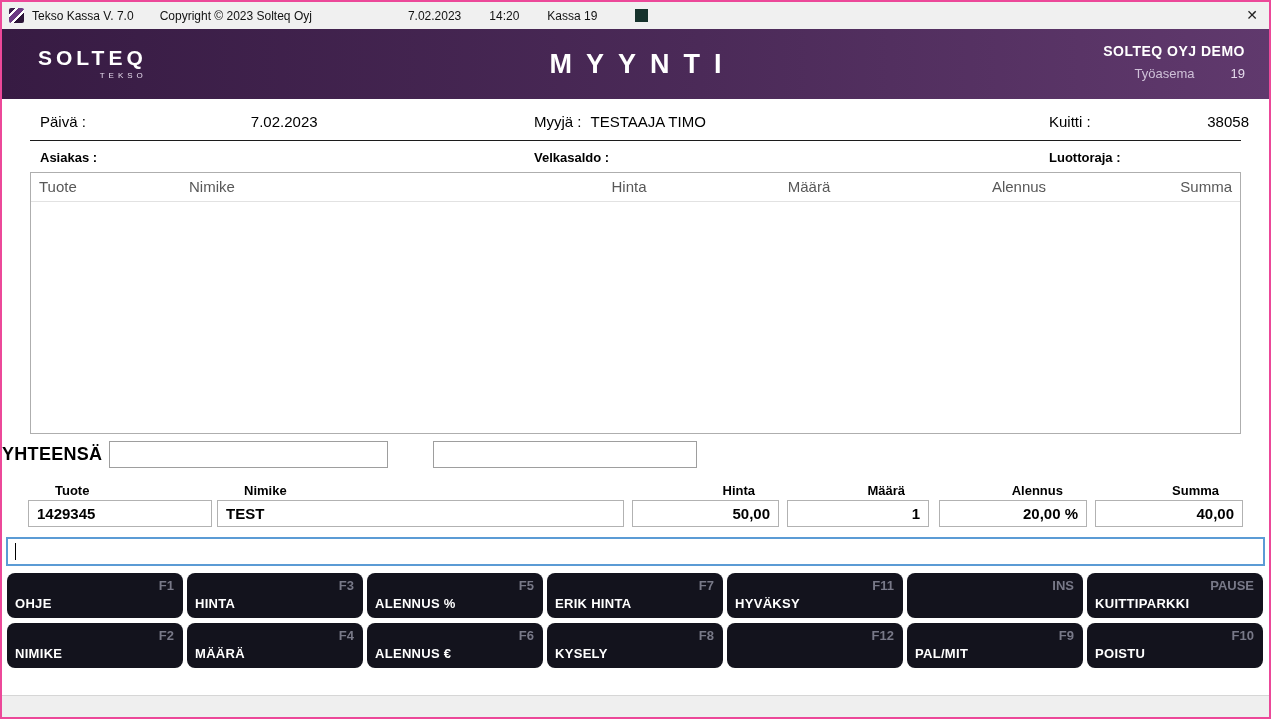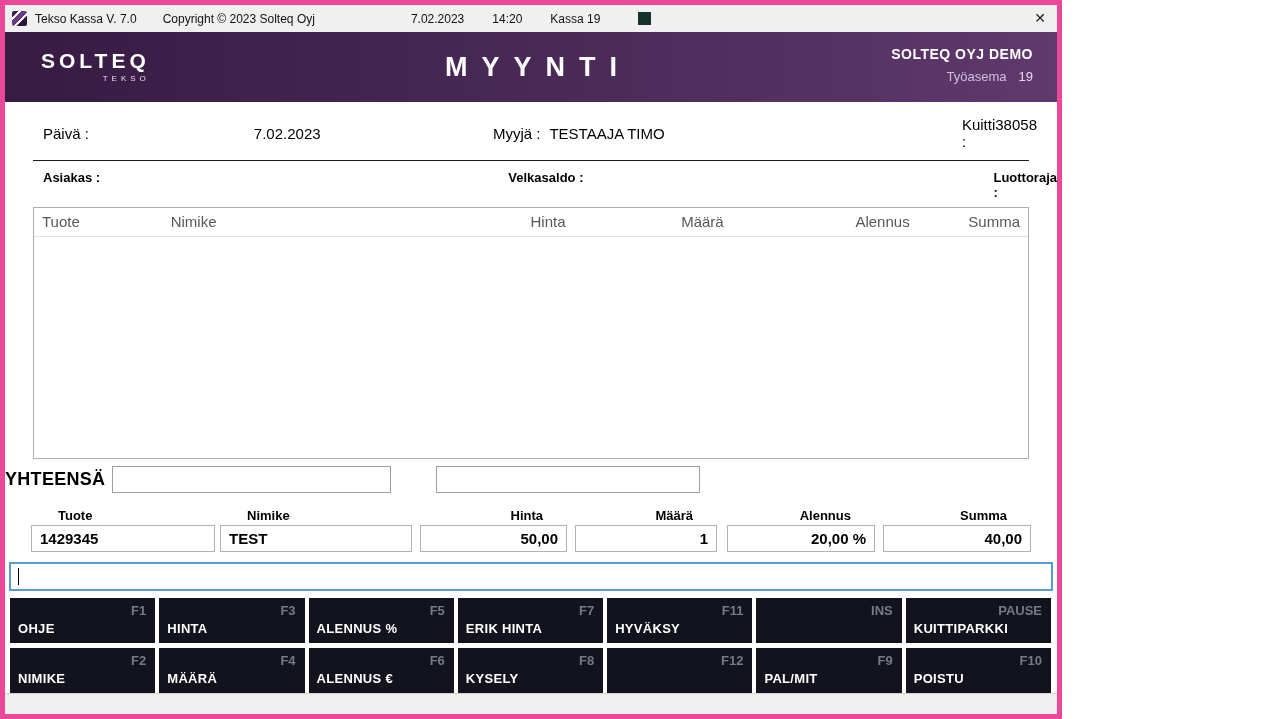--- a/index.html
+++ b/index.html
@@ -5,7 +5,7 @@
   *{box-sizing:border-box;margin:0;padding:0}
   html,body{width:1282px;height:719px}
   body{font-family:"Liberation Sans",sans-serif;background:#fff;overflow:hidden;color:#000}
-  .window{width:1062px;height:719px;border:5px solid #ec4899;background:#fff;display:flex;flex-direction:column}
+  .window{width:1271px;height:719px;border:2px solid #ec4899;background:#fff;display:flex;flex-direction:column}
 
   
   .titlebar{height:27px;background:#f0f0f0;display:flex;align-items:center;font-size:12px;color:#111;flex-shrink:0}

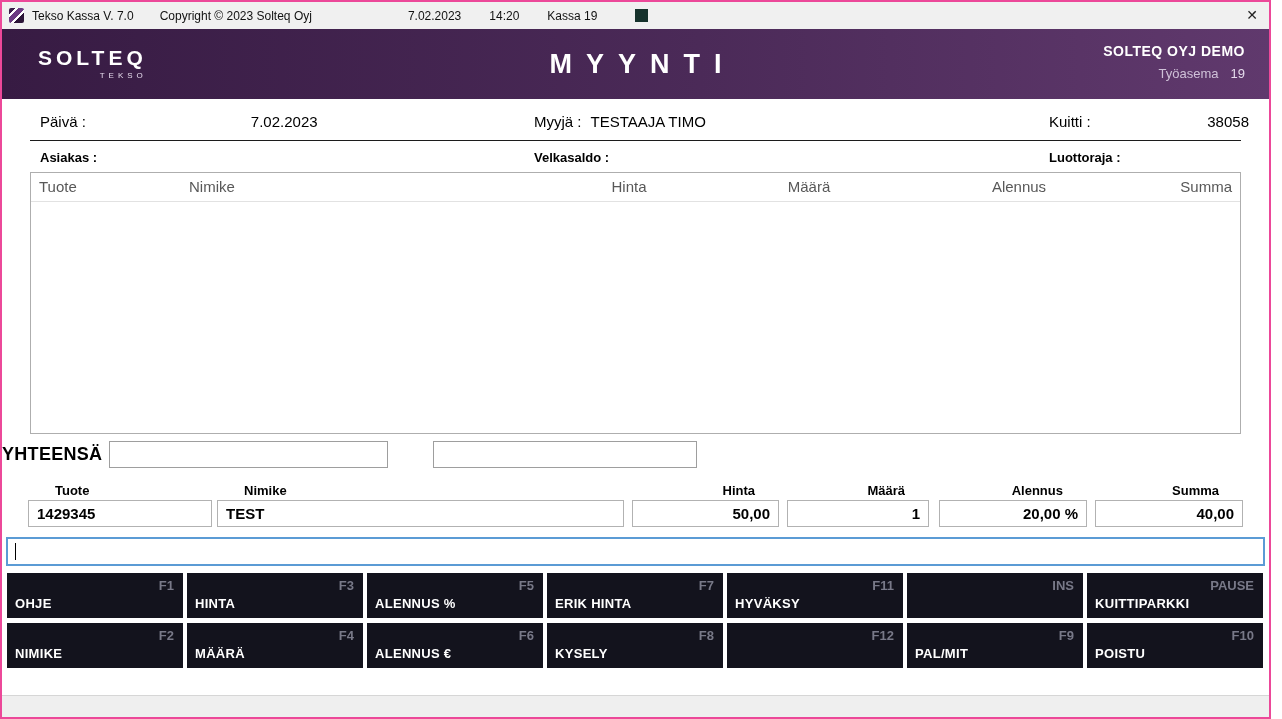--- a/index.html
+++ b/index.html
@@ -31,7 +31,7 @@
   .header-right{position:absolute;right:24px;top:14px;text-align:right}
   .company{font-size:14px;font-weight:bold;letter-spacing:.5px}
   .workstation{margin-top:7px;font-size:13px;color:#cfc1d8}
-  .workstation .ws-num{margin-left:12px;color:#e5dbec}
+  .workstation .ws-num{margin-left:36px;color:#e5dbec}
 
   
   .info-row{display:flex;align-items:center;padding:14px 0 10px 38px;font-size:15px;font-weight:normal}

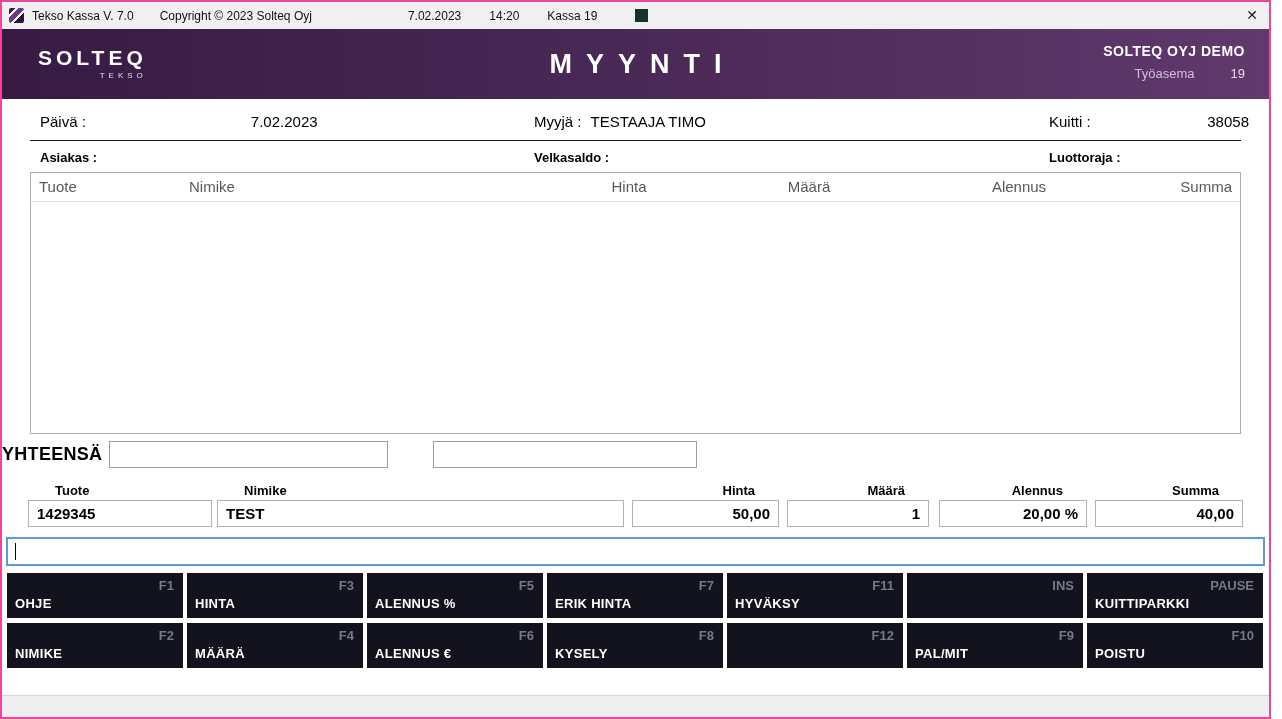--- a/index.html
+++ b/index.html
@@ -83,7 +83,7 @@
 
   
   .fkeys{display:grid;grid-template-columns:repeat(7,1fr);grid-auto-rows:45px;gap:5px 4px;margin:7px 6px 0 5px}
-  .fkey{background:#13131d;position:relative;border-radius:0;cursor:pointer}
+  .fkey{background:#13131d;position:relative;border-radius:8px;cursor:pointer}
   .fkey-key{position:absolute;top:5px;right:9px;font-size:13px;font-weight:bold;color:#787988}
   .fkey-label{position:absolute;left:8px;bottom:7px;font-size:13px;font-weight:bold;color:#fff;letter-spacing:.3px;white-space:nowrap}
 

